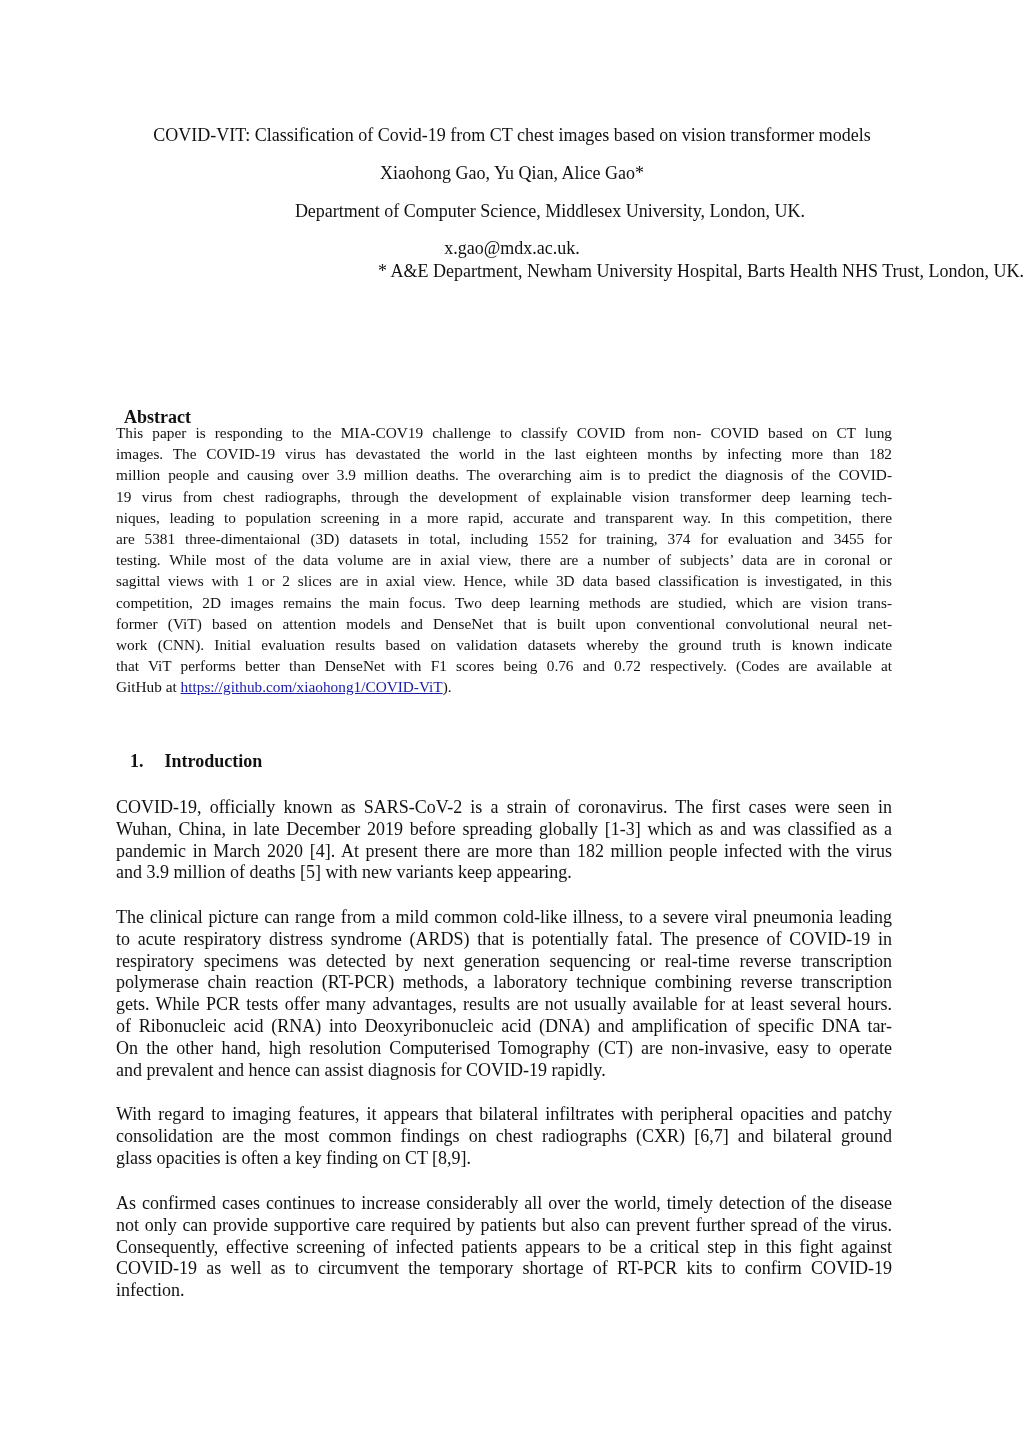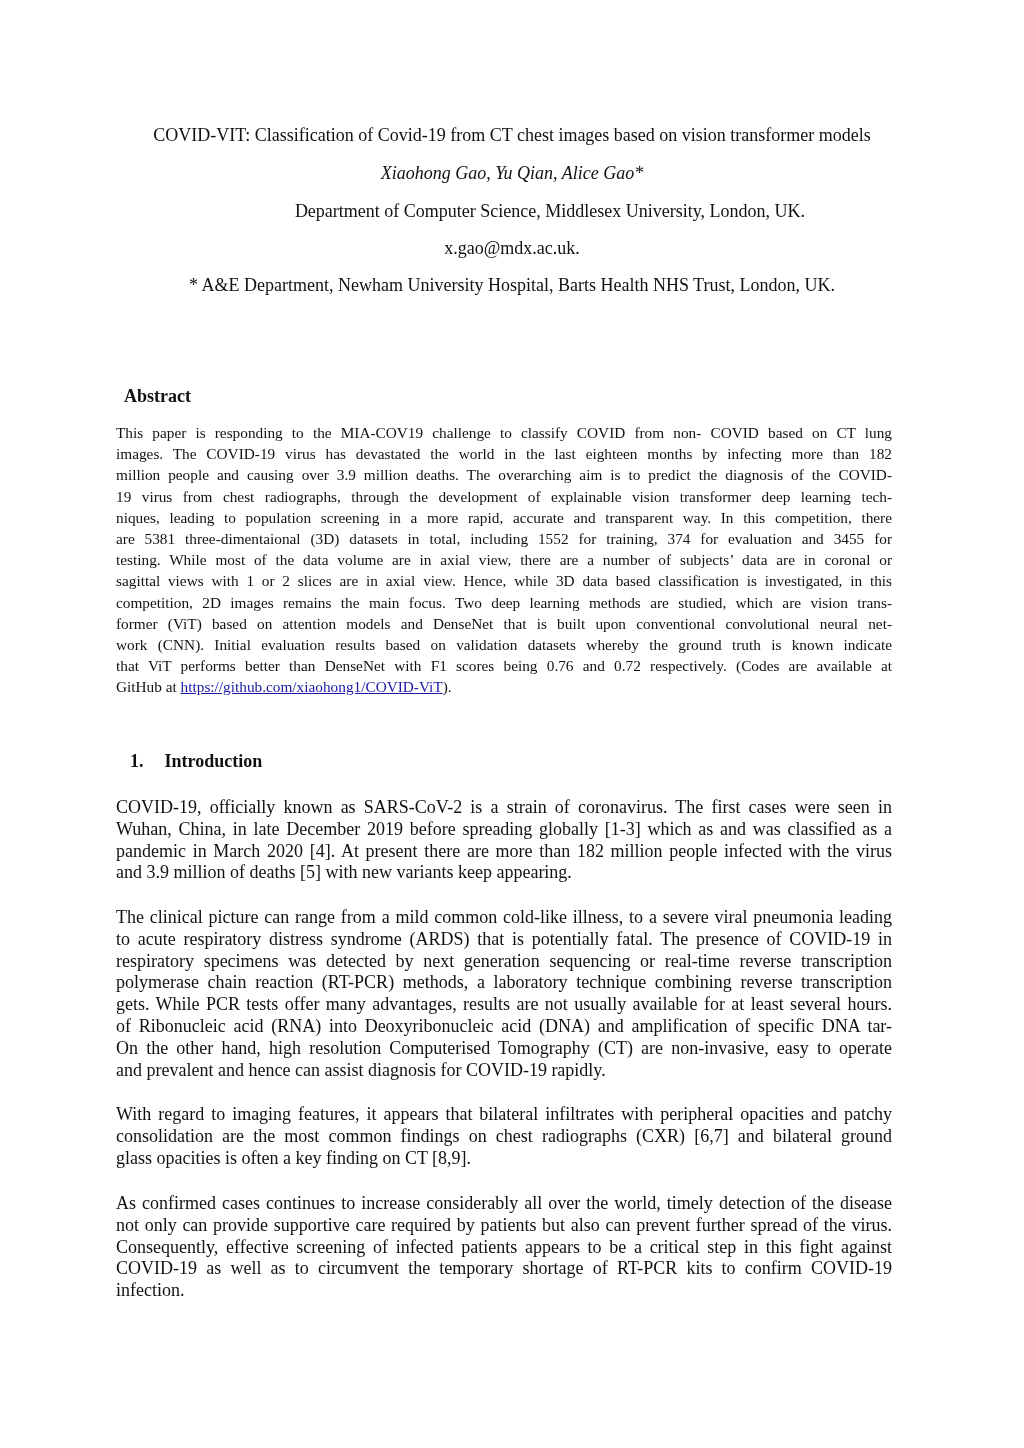--- a/index.html
+++ b/index.html
@@ -21,7 +21,7 @@
 <div class="page">
 
   <div class="center-line" style="top:124px;">COVID-VIT: Classification of Covid-19 from CT chest images based on vision transformer models</div>
-  <div class="center-line" style="top:162px;font-style:italic;">Xiaohong Gao, Yu Qian, Alice Gao*</div>
+  <div class="center-line" style="top:162px;">Xiaohong Gao, Yu Qian, Alice Gao*</div>
   <div class="center-line" style="top:200px;padding-left:38px;">Department of Computer Science, Middlesex University, London, UK.</div>
   <div class="center-line" style="top:237px;">x.gao@mdx.ac.uk.</div>
   <div class="center-line" style="top:274px;">* A&amp;E Department, Newham University Hospital, Barts Health NHS Trust, London, UK.</div>

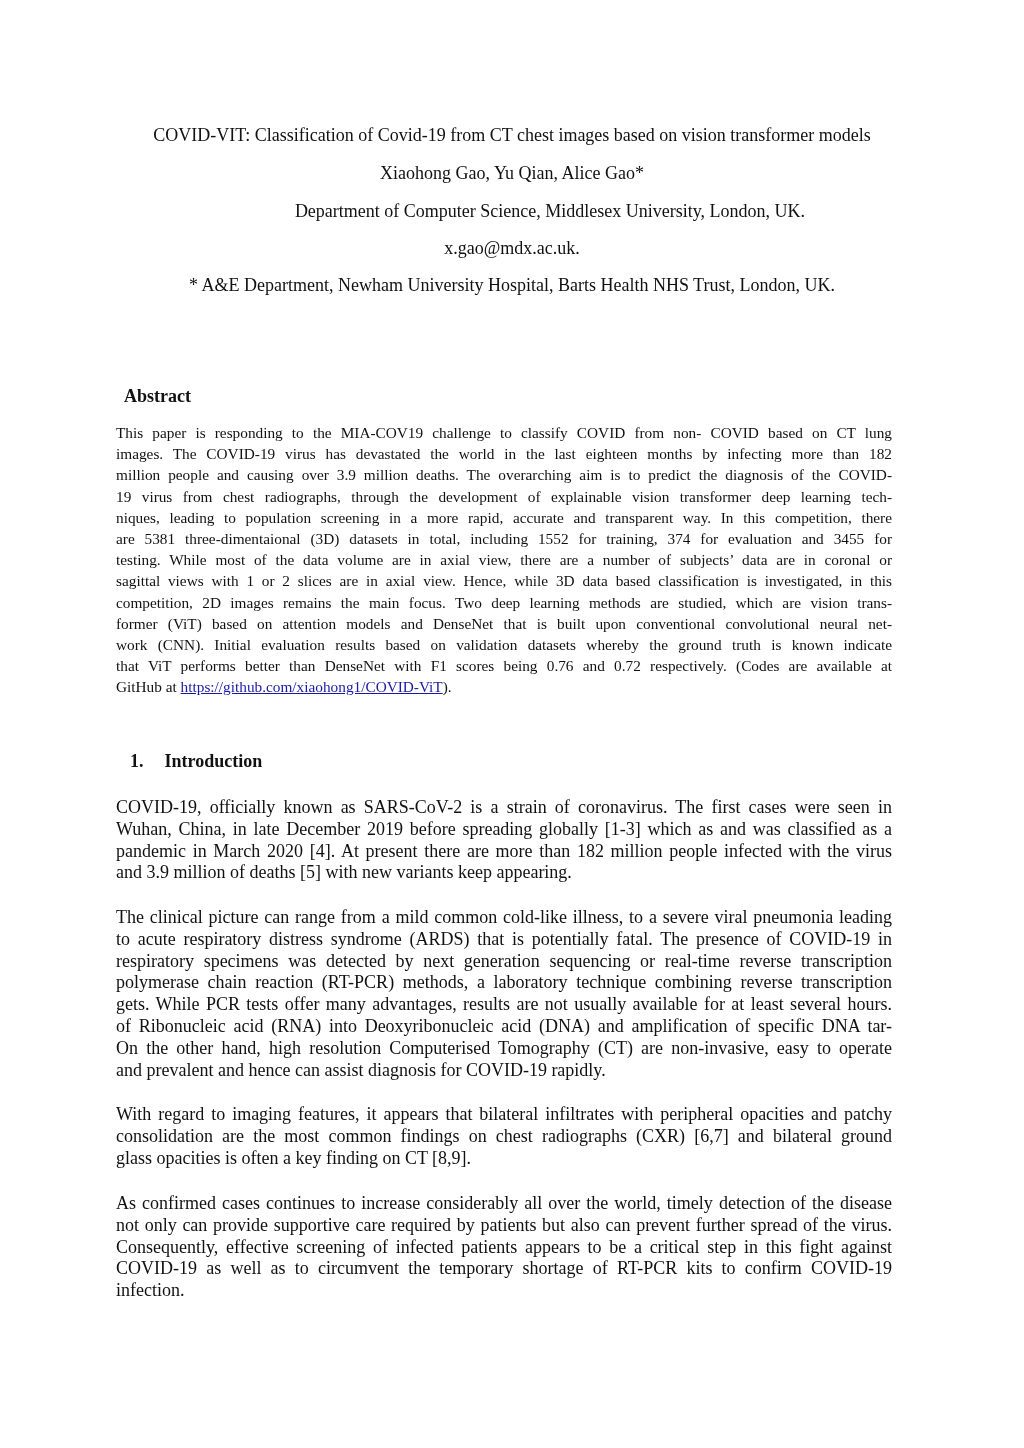--- a/index.html
+++ b/index.html
@@ -24,7 +24,7 @@
   <div class="center-line" style="top:162px;">Xiaohong Gao, Yu Qian, Alice Gao*</div>
   <div class="center-line" style="top:200px;padding-left:38px;">Department of Computer Science, Middlesex University, London, UK.</div>
   <div class="center-line" style="top:237px;">x.gao@mdx.ac.uk.</div>
-  <div class="center-line" style="top:274px;">* A&amp;E Department, Newham University Hospital, Barts Health NHS Trust, London, UK.</div>
+  <div class="center-line" style="top:260px;text-align:right;">* A&amp;E Department, Newham University Hospital, Barts Health NHS Trust, London, UK.</div>
 
   <div class="heading" style="top:385px;">Abstract</div>
   <div class="block" style="top:422px;">

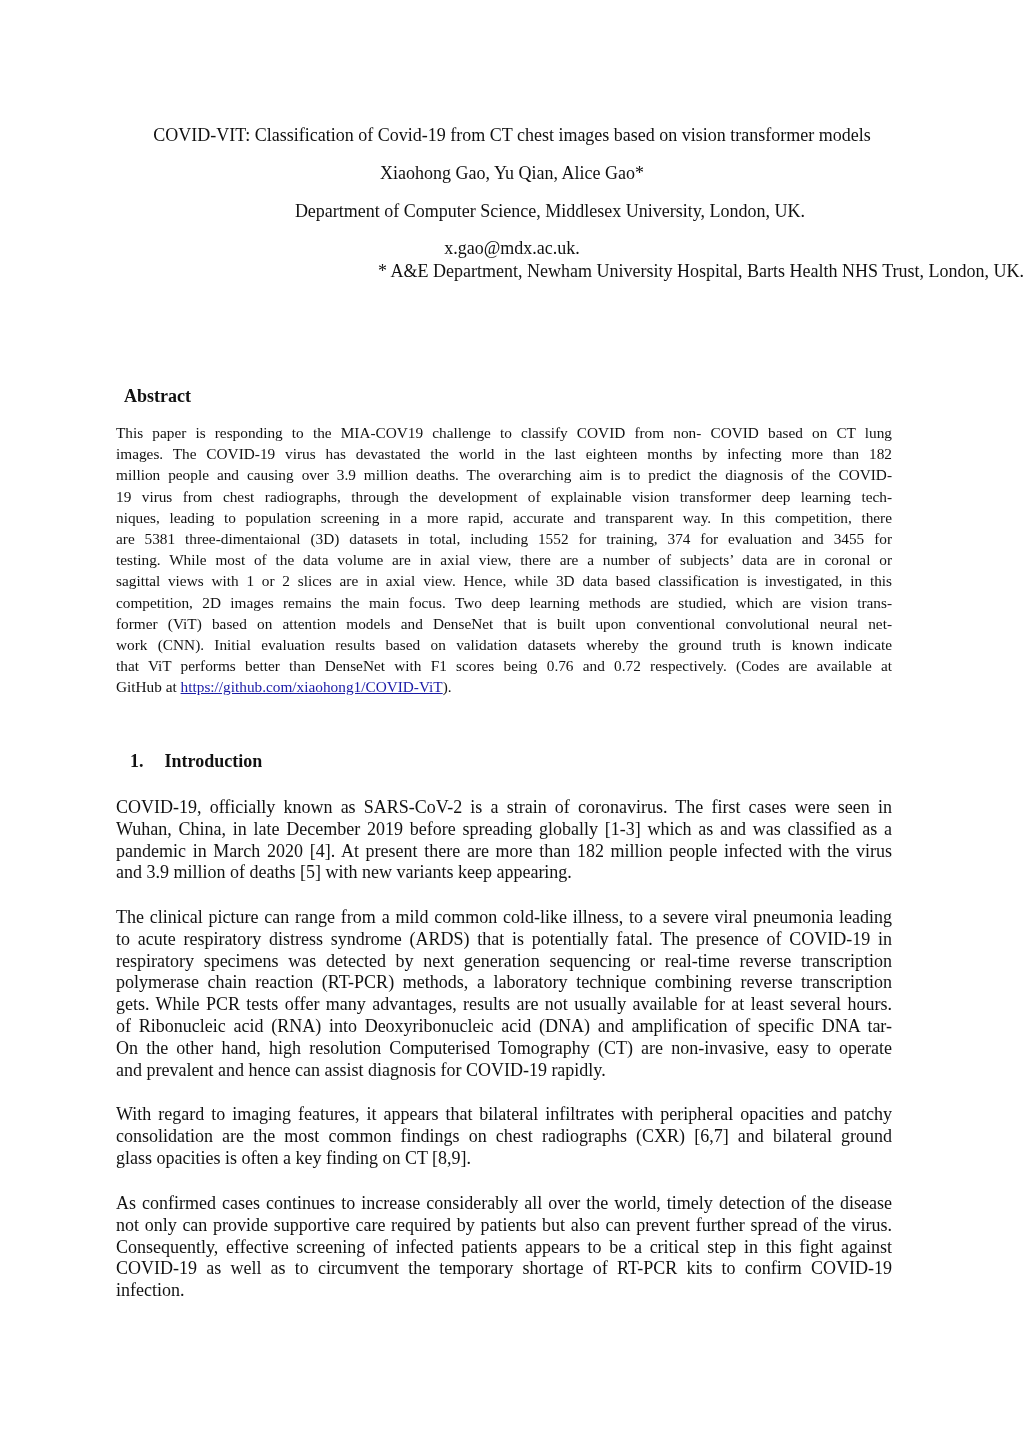--- a/index.html
+++ b/index.html
@@ -26,7 +26,7 @@
   <div class="center-line" style="top:237px;">x.gao@mdx.ac.uk.</div>
   <div class="center-line" style="top:260px;text-align:right;">* A&amp;E Department, Newham University Hospital, Barts Health NHS Trust, London, UK.</div>
 
-  <div class="heading" style="top:385px;">Abstract</div>
+  <div class="heading" style="top:406px;">Abstract</div>
   <div class="block" style="top:422px;">
     <span class="abs-line">This paper is responding to the MIA-COV19 challenge to classify COVID from non- COVID based on CT lung</span>
     <span class="abs-line">images. The COVID-19 virus has devastated the world in the last eighteen months by infecting more than 182</span>

